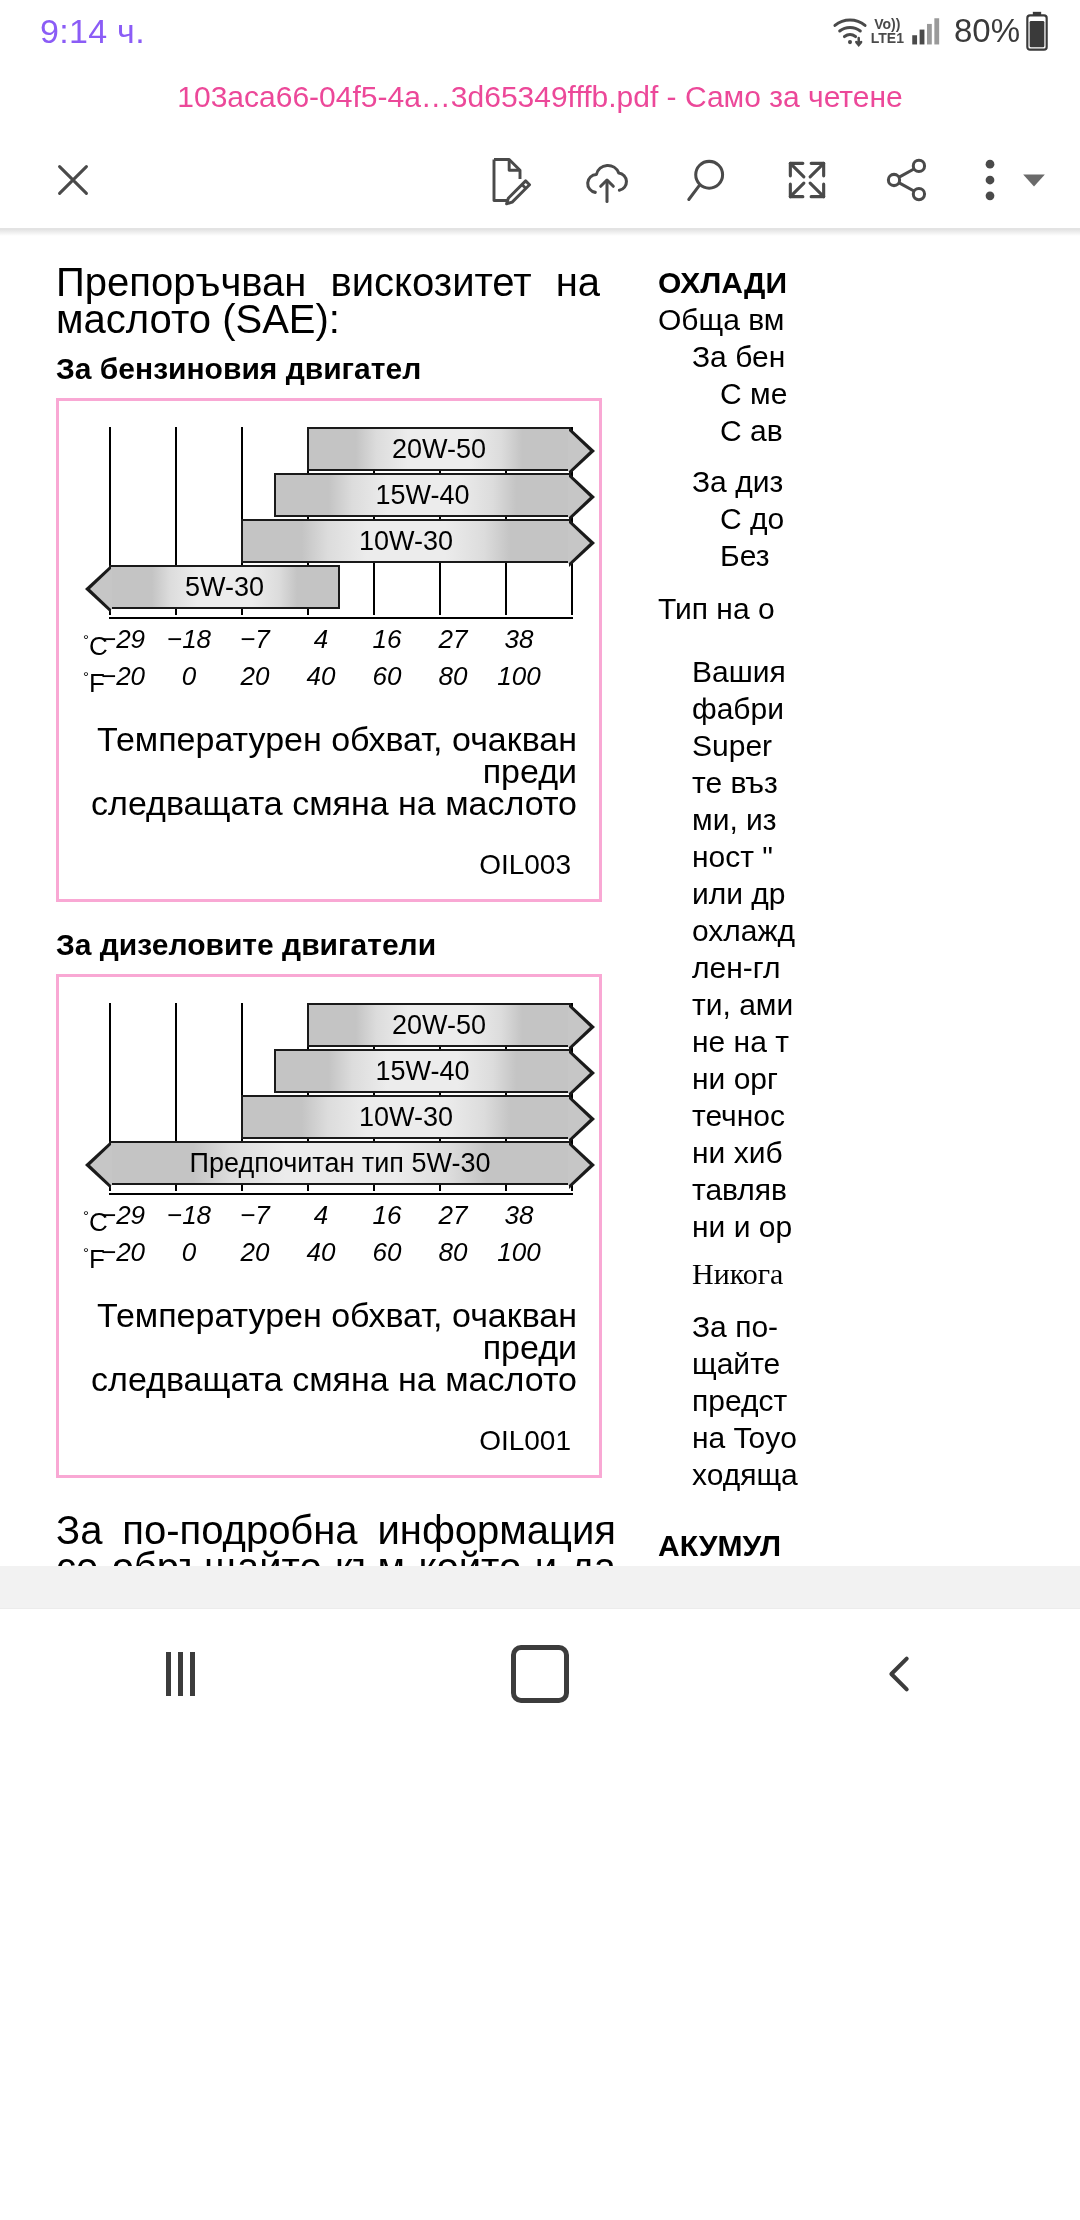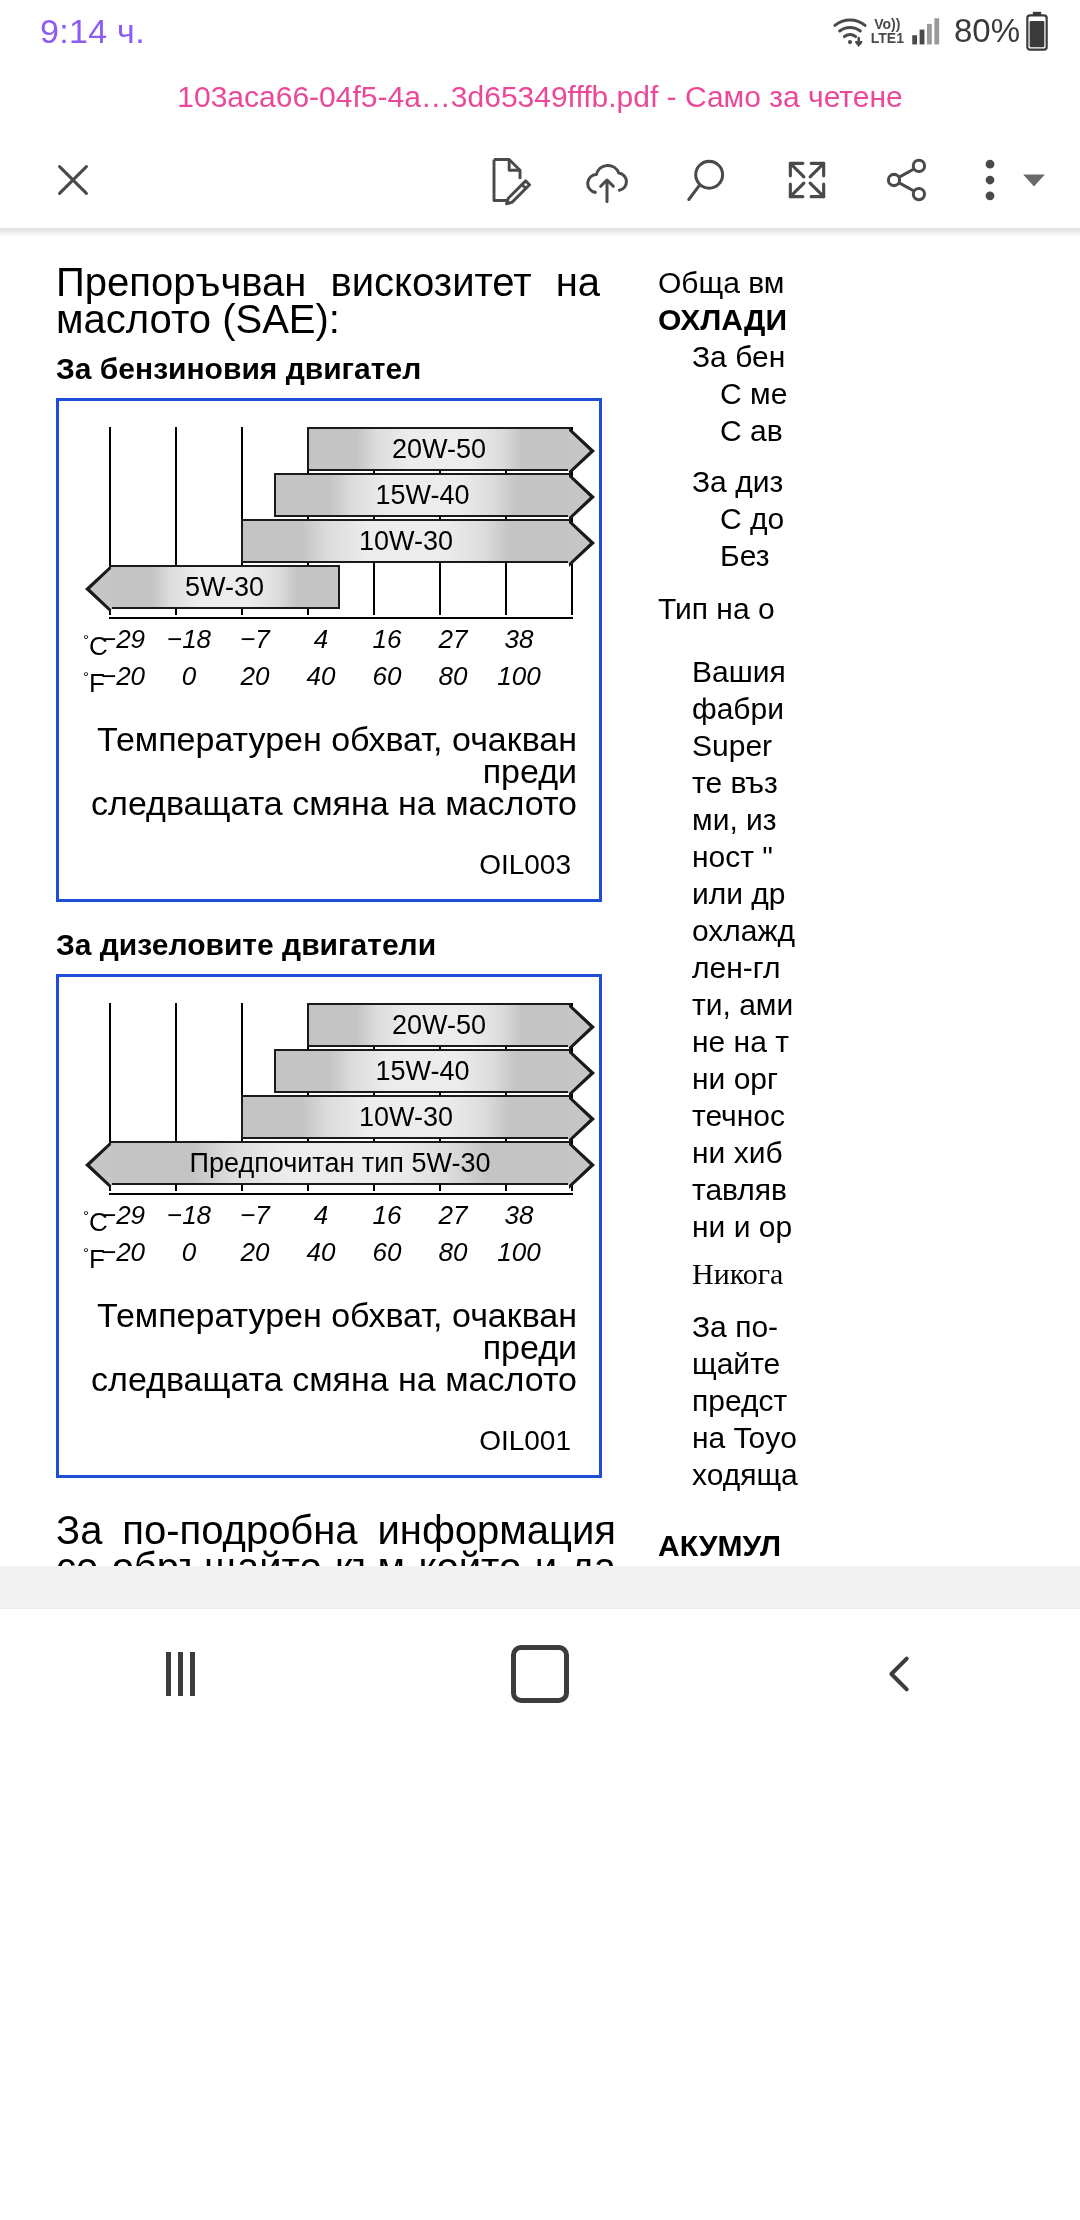--- a/index.html
+++ b/index.html
@@ -654,8 +654,8 @@
     </div>
 
     <div class="col-right">
+      <div class="r-line bold">ОХЛАДИ</div>
       <div class="r-line">Обща вм</div>
-      <div class="r-line bold">ОХЛАДИ</div>
       <div class="r-line r-indent1">За бен</div>
       <div class="r-line r-indent2">С ме</div>
       <div class="r-line r-indent2">С ав</div>

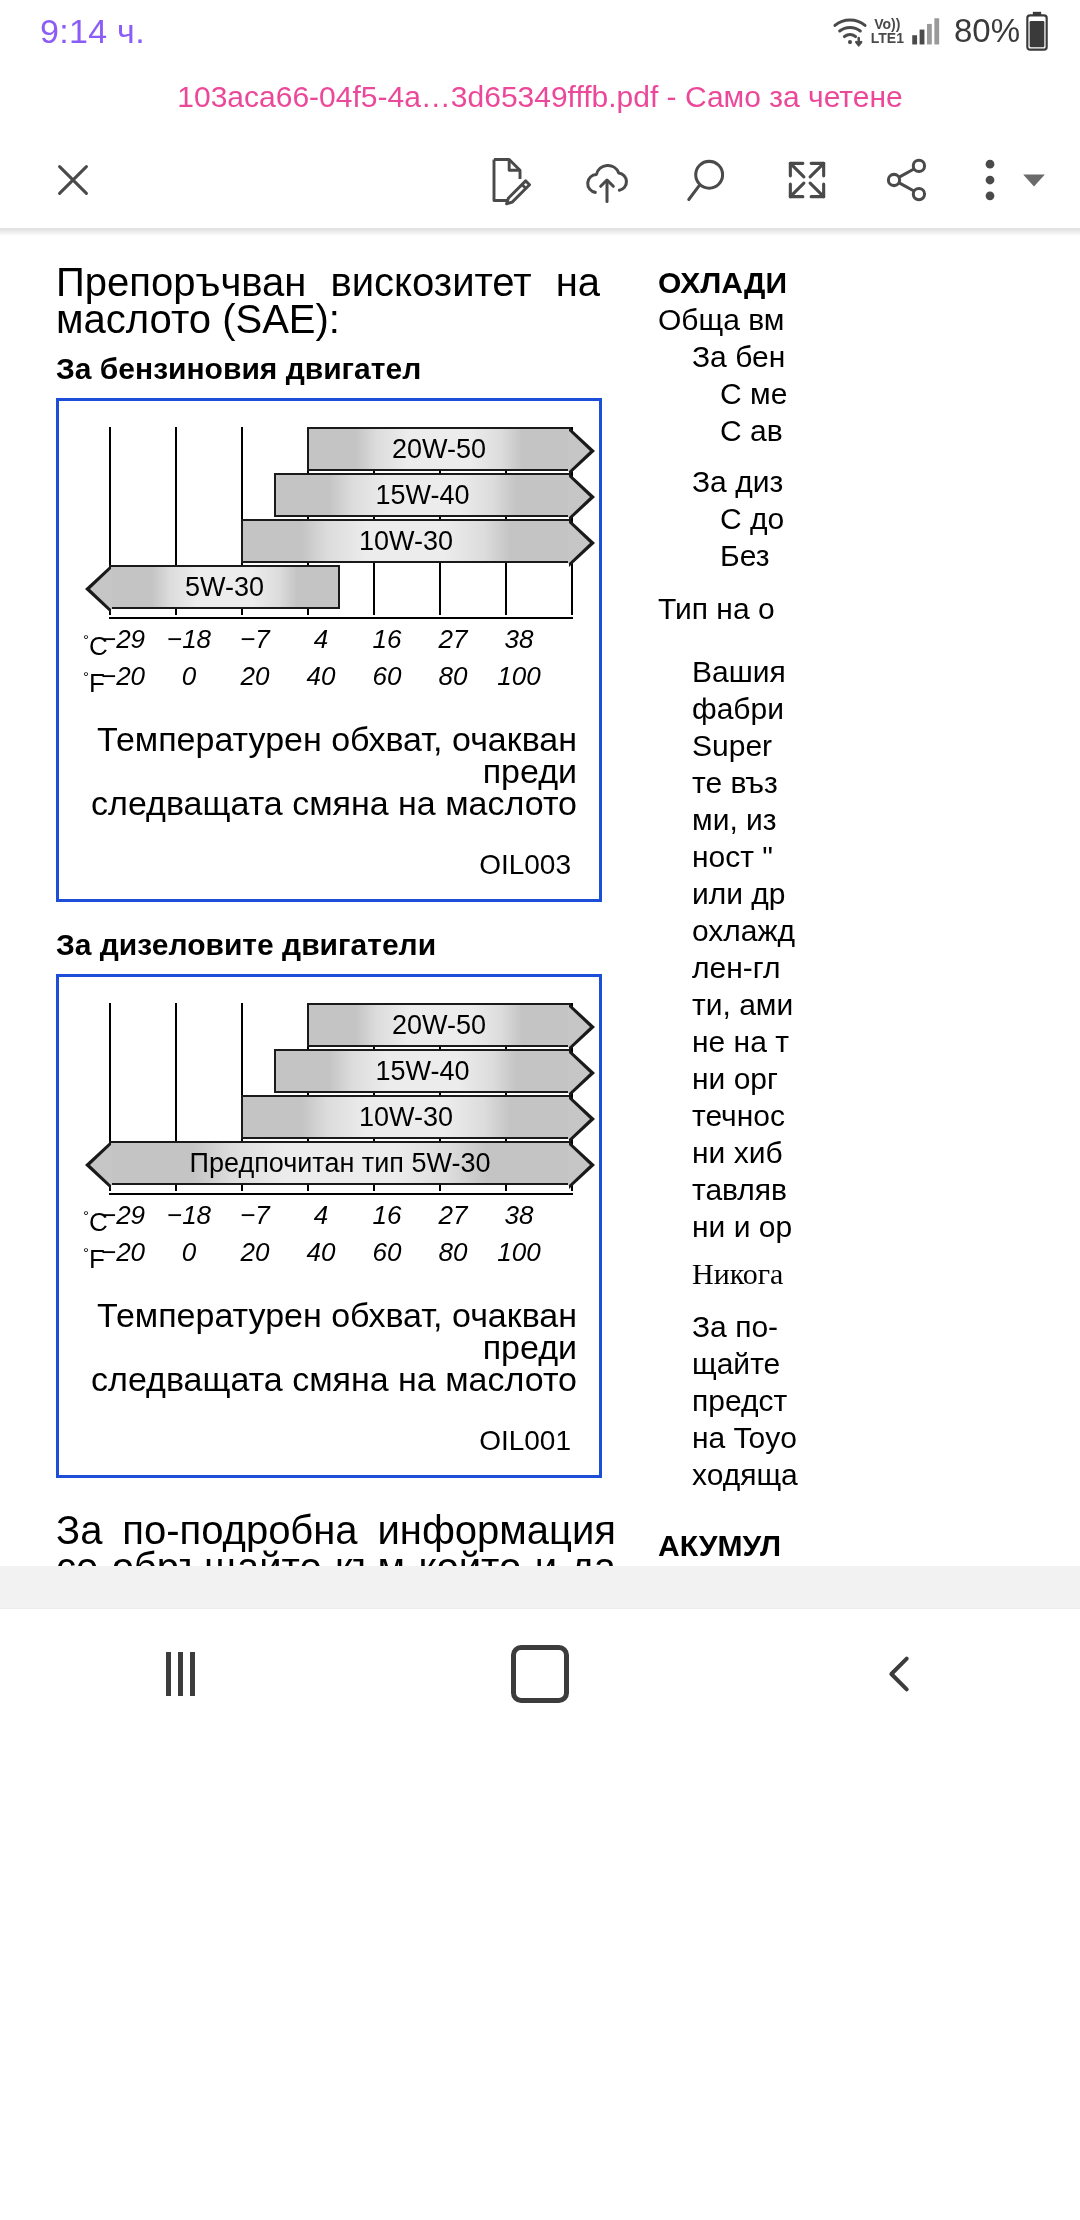--- a/index.html
+++ b/index.html
@@ -153,7 +153,7 @@
 
   
   .chart-box {
-    border: 3px solid #1d4ed8;
+    border: 3px solid #f9a8d4;
     background: #fff;
     box-sizing: border-box;
     width: 546px;

